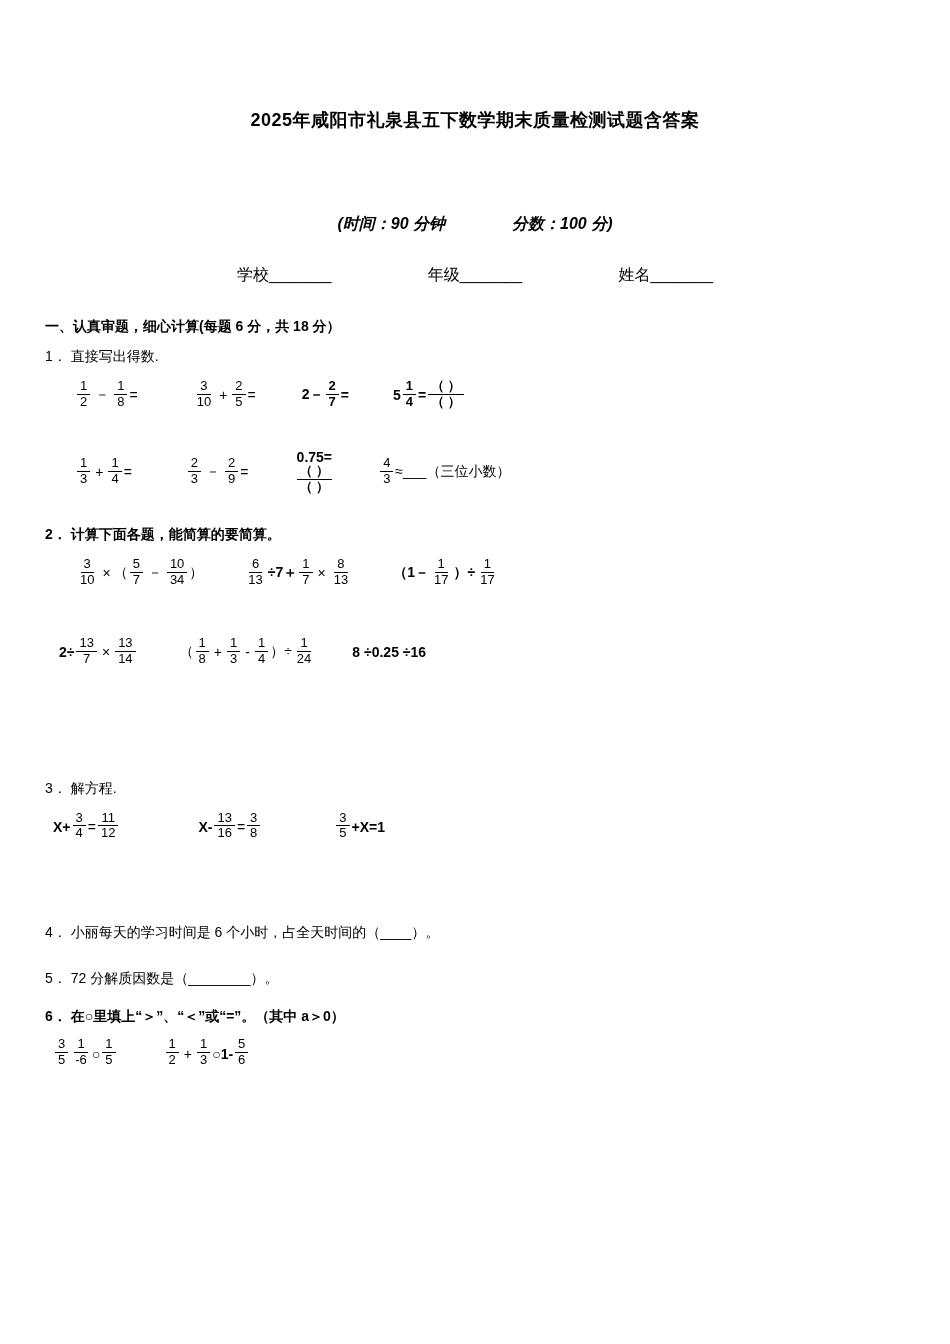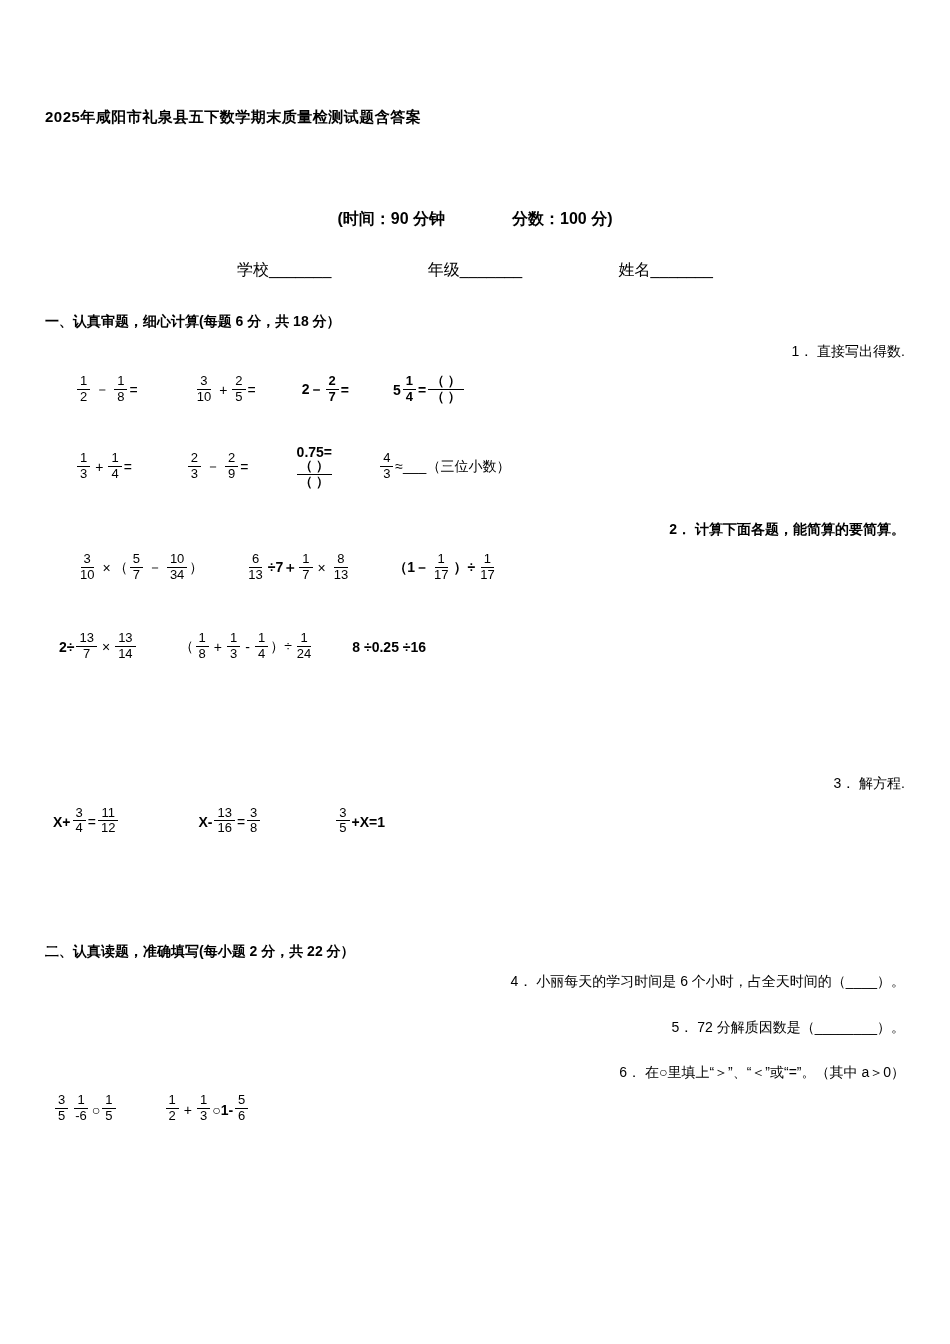--- a/index.html
+++ b/index.html
@@ -22,8 +22,8 @@
     position: relative;
   }
   .doc-title {
-    text-align: left;
-    font-size: 15px;
+    text-align: center;
+    font-size: 18px;
     font-weight: bold;
     margin-top: 108px;
     letter-spacing: 0.5px;

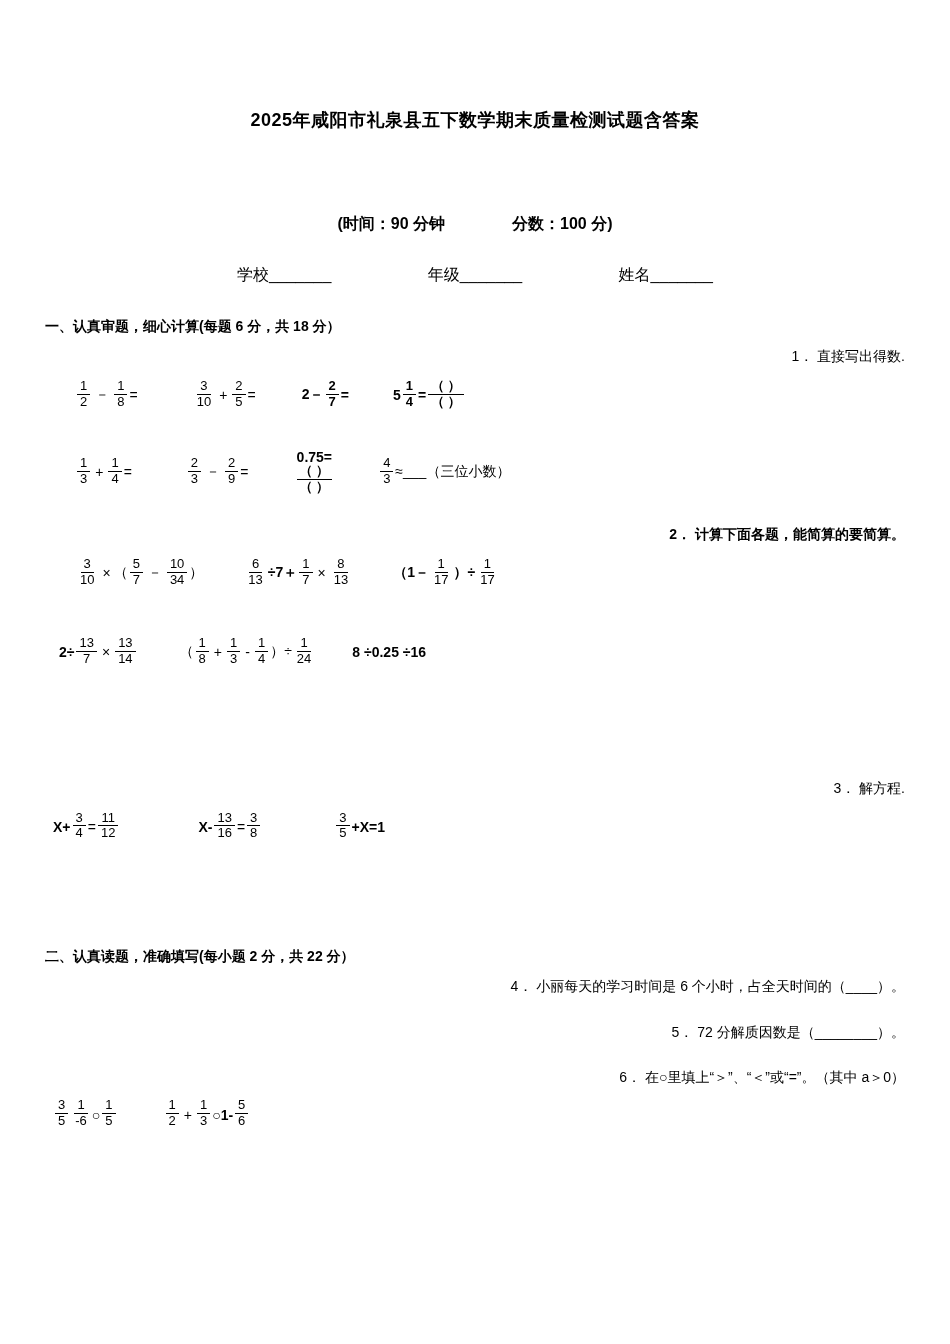--- a/index.html
+++ b/index.html
@@ -33,6 +33,7 @@
     font-size: 16px;
     font-weight: bold;
     margin-top: 82px;
+    font-style: italic;
   }
   .meta-line .gap {
     display: inline-block;

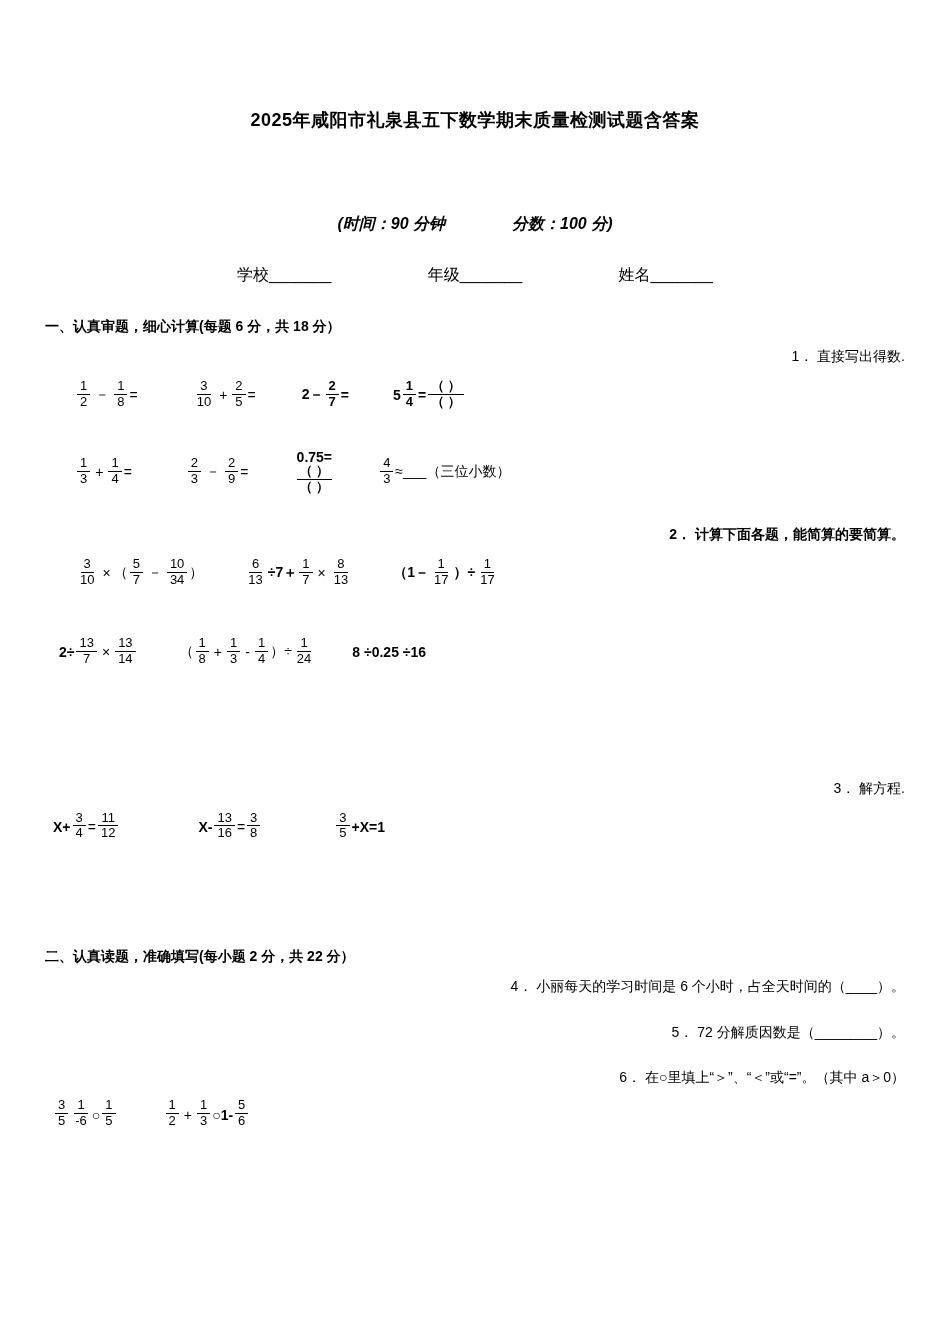--- a/index.html
+++ b/index.html
@@ -57,7 +57,6 @@
   .q-line {
     font-size: 14px;
     margin-top: 12px;
-    text-align: right;
   }
   .q-num {
     display: inline-block;

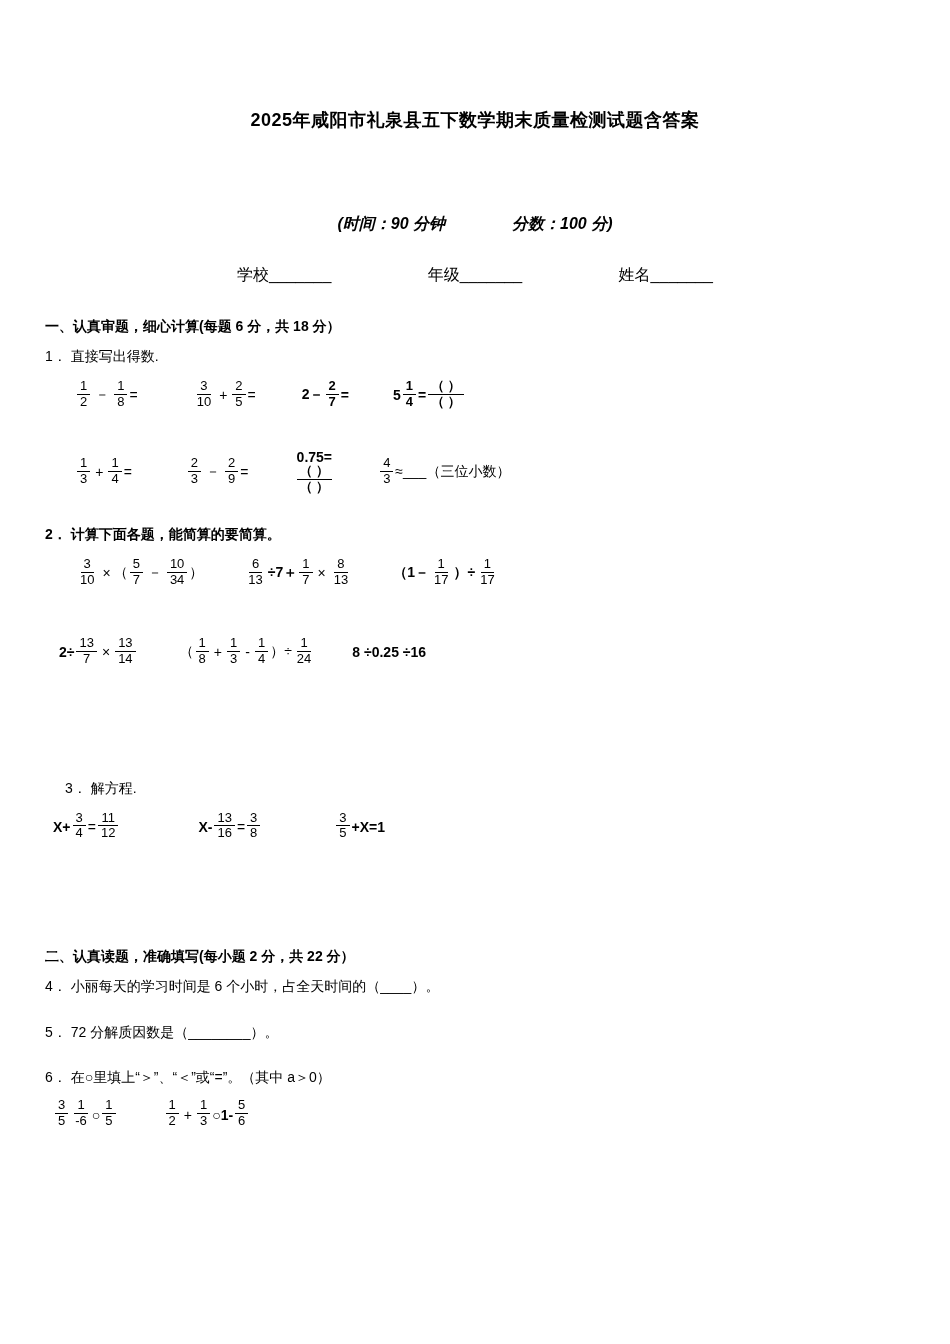--- a/index.html
+++ b/index.html
@@ -311,7 +311,7 @@
 
   <div class="blank-area-1"></div>
 
-  <div class="q-line" style="margin-top:48px;margin-left:20px;">
+  <div class="q-line" style="margin-top:48px;">
     <span class="q-num">3．</span>
     <span>解方程.</span>
   </div>

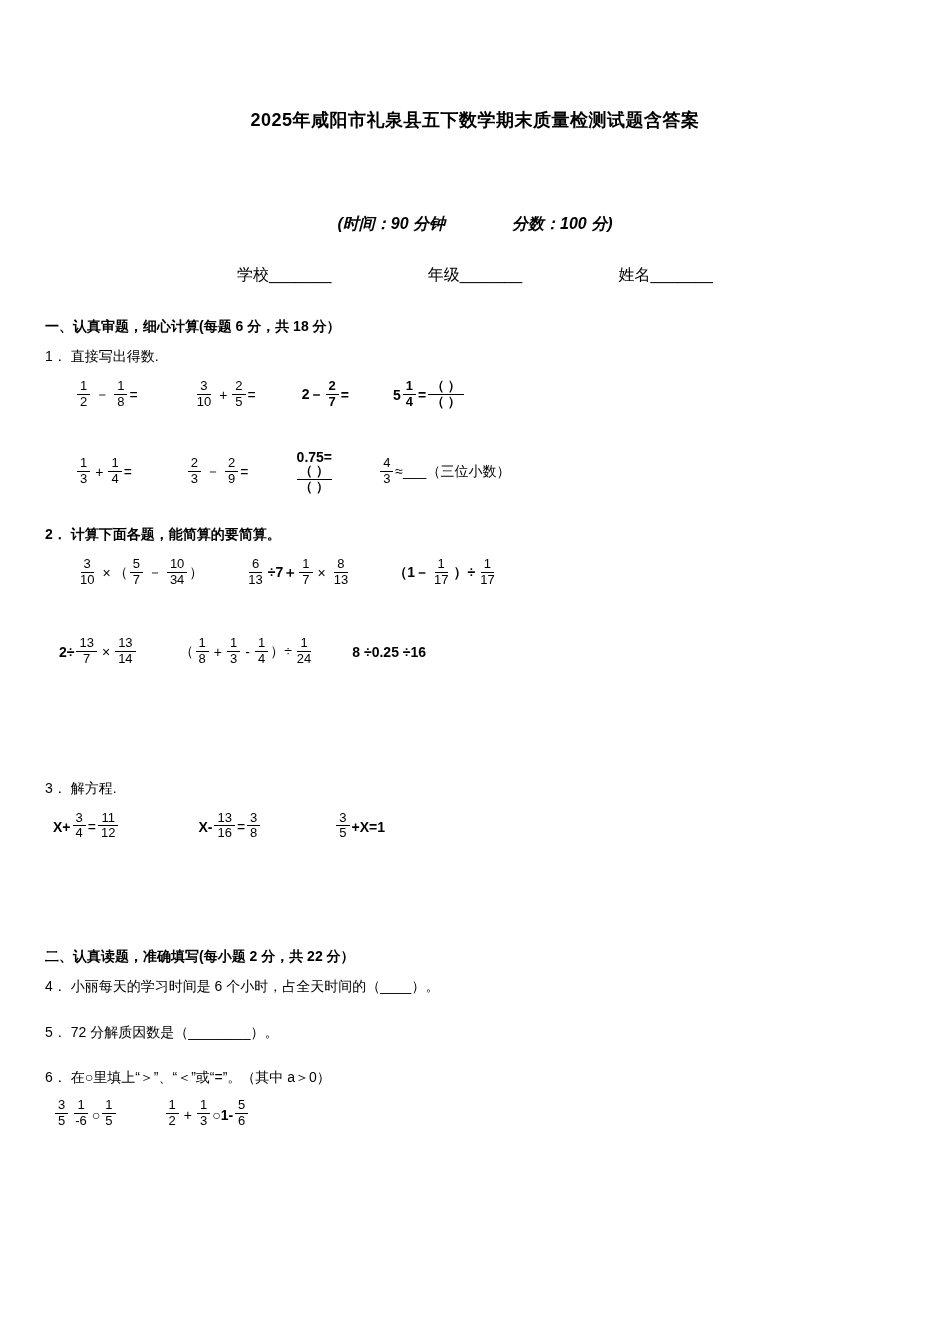--- a/index.html
+++ b/index.html
@@ -352,7 +352,6 @@
 
   <div class="blank-area-2"></div>
 
-  <div class="section-head" style="margin-top:36px;">二、认真读题，准确填写(每小题 2 分，共 22 分）</div>
 
   <div class="q-line">
     <span class="q-num">4．</span>

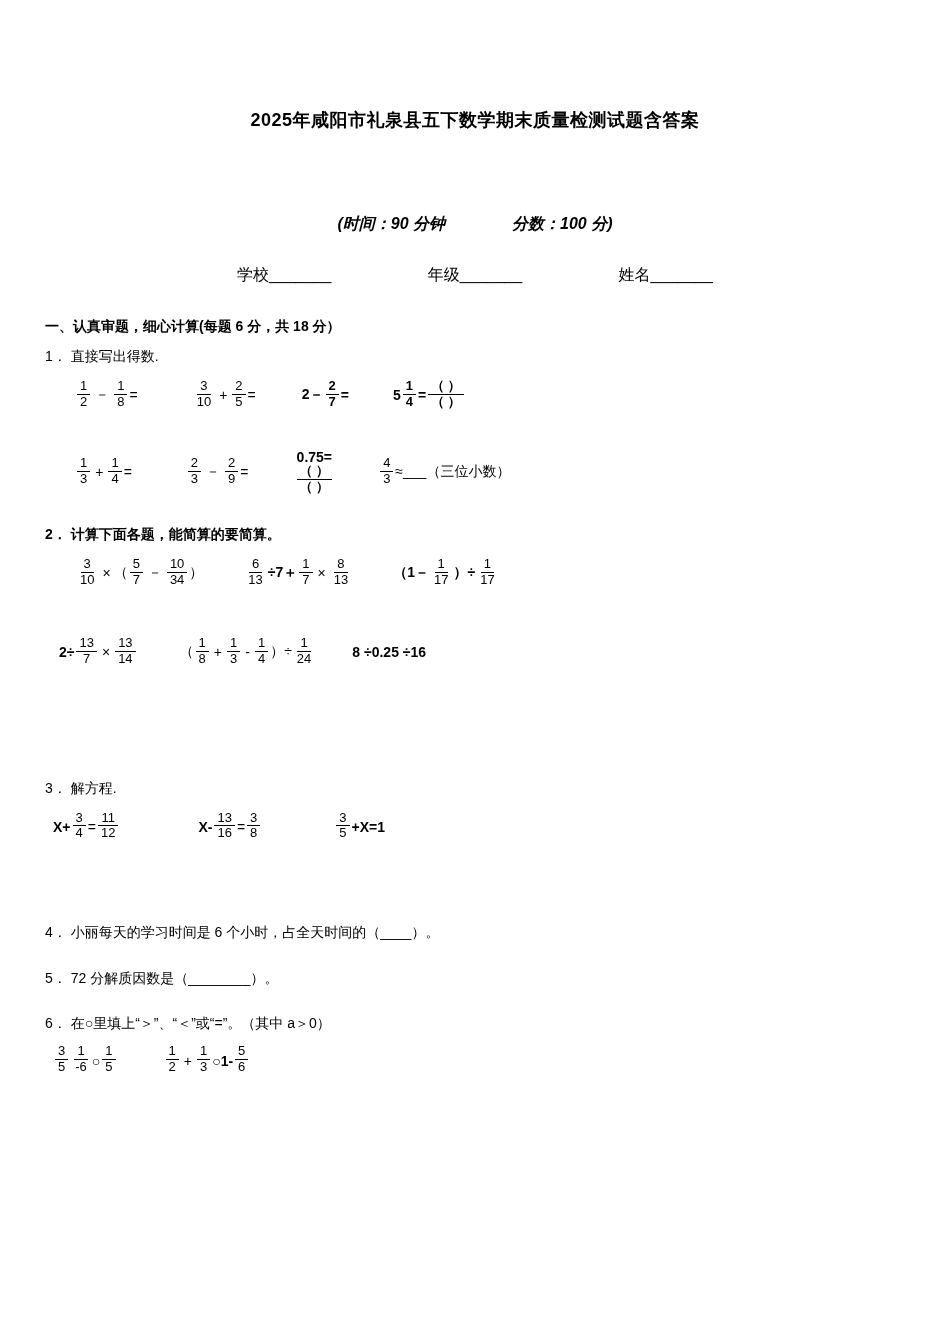--- a/index.html
+++ b/index.html
@@ -363,7 +363,7 @@
     <span>72 分解质因数是（________）。</span>
   </div>
 
-  <div class="q-line" style="margin-top:27px;">
+  <div class="q-line" style="margin-top:20px;font-weight:bold;">
     <span class="q-num">6．</span>
     <span>在○里填上“＞”、“＜”或“=”。（其中 a＞0）</span>
   </div>

